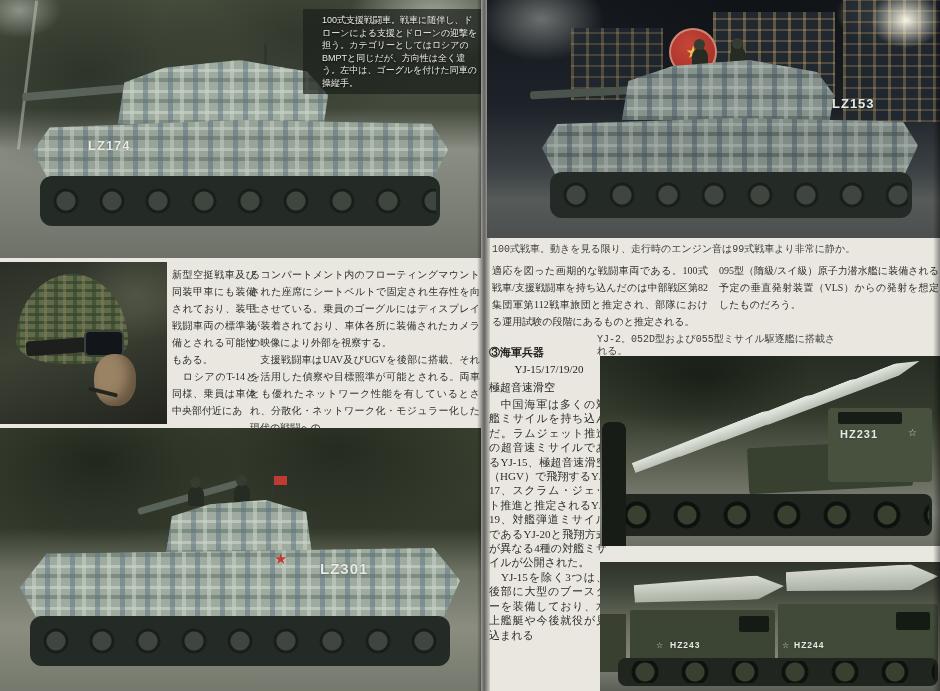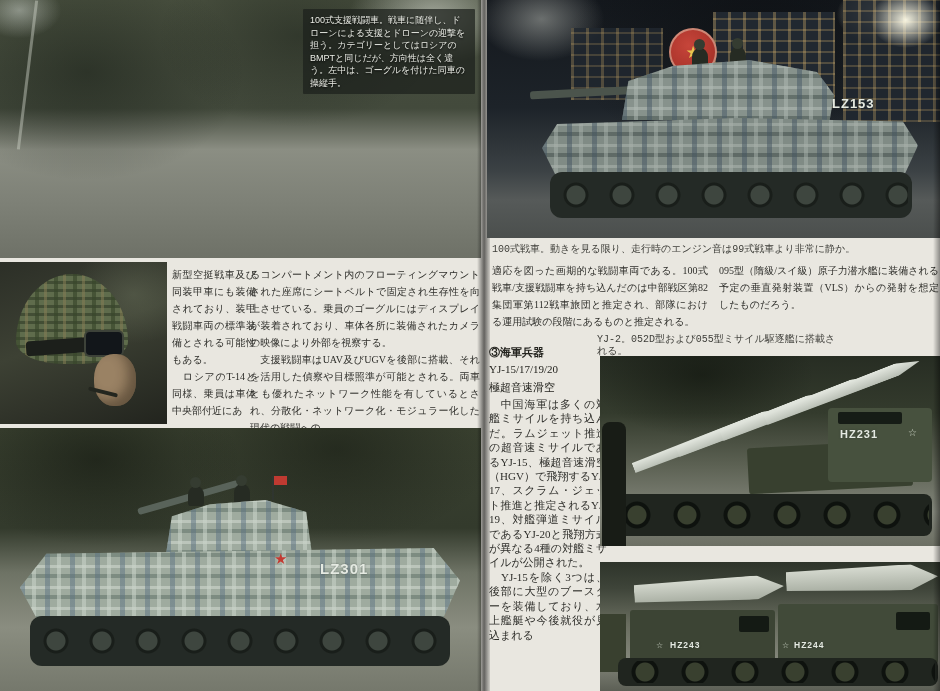--- a/index.html
+++ b/index.html
@@ -14,7 +14,7 @@
   .photo-caption{font-family:Liberation Mono, monospace;font-size:10px;line-height:12px;color:#3e3e39;}
   .overlay-caption{font-family:"Liberation Sans","DejaVu Sans",sans-serif;font-size:9px;line-height:12.5px;
     color:#eceee7;text-shadow:0 1px 2px rgba(0,0,0,.85);}
-  .caption-box{background:rgba(28,32,28,.72);padding:5px 7px;border-radius:1px;}
+  .caption-box{background:rgba(28,32,28,.72);padding:5px 19px;border-radius:1px;}
   .heading{font-size:11px;font-weight:bold;color:#24241f;}
   .subhead{font-size:11px;color:#24241f;}
   .marking{position:absolute;font-family:"Liberation Sans","DejaVu Sans",sans-serif;font-weight:bold;

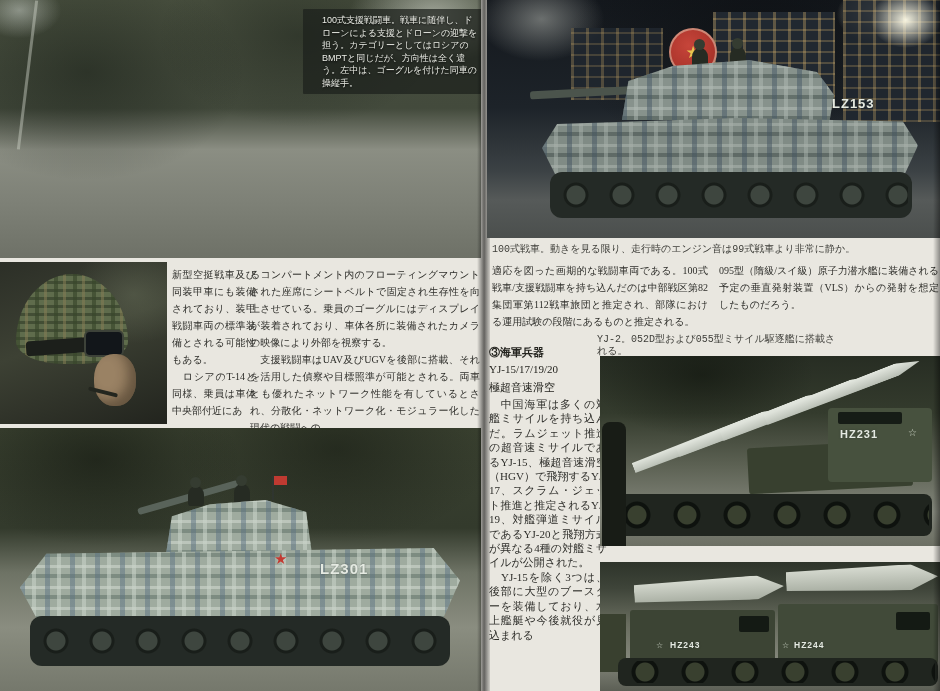--- a/index.html
+++ b/index.html
@@ -89,6 +89,16 @@
 
   <div class="photo scene-day" style="left:0;top:0;width:481px;height:258px;">
     <div class="abs" style="left:26px;top:0;width:3px;height:150px;background:#cfd2c8;opacity:.45;transform:rotate(7deg);"></div>
+    <div class="abs" style="left:28px;top:58px;width:430px;height:192px;">
+      <div class="gun" style="left:-6px;top:30px;width:122px;height:8px;transform:rotate(-5deg);"></div>
+      <div class="pole" style="left:236px;top:-14px;width:3px;height:30px;"></div>
+      <div class="camo-day abs" style="left:90px;top:2px;width:210px;height:64px;
+           clip-path:polygon(0 100%,3% 35%,22% 12%,58% 0,90% 18%,100% 55%,98% 100%);"></div>
+      <div class="camo-day abs" style="left:5px;top:62px;width:415px;height:62px;filter:brightness(.96);
+           clip-path:polygon(0 50%,4% 12%,50% 0,96% 6%,100% 48%,96% 100%,4% 100%);"></div>
+      <div class="marking" style="left:60px;top:80px;font-size:13px;">LZ174</div>
+      <div class="tracks" style="left:12px;top:118px;width:400px;height:50px;"></div>
+    </div>
     <div class="caption-box abs overlay-caption" style="left:303px;top:9px;width:158px;">100式支援戦闘車。戦車に随伴し、ドローンによる支援とドローンの迎撃を担う。カテゴリーとしてはロシアのBMPTと同じだが、方向性は全く違う。左中は、ゴーグルを付けた同車の操縦手。</div>
   </div>
 

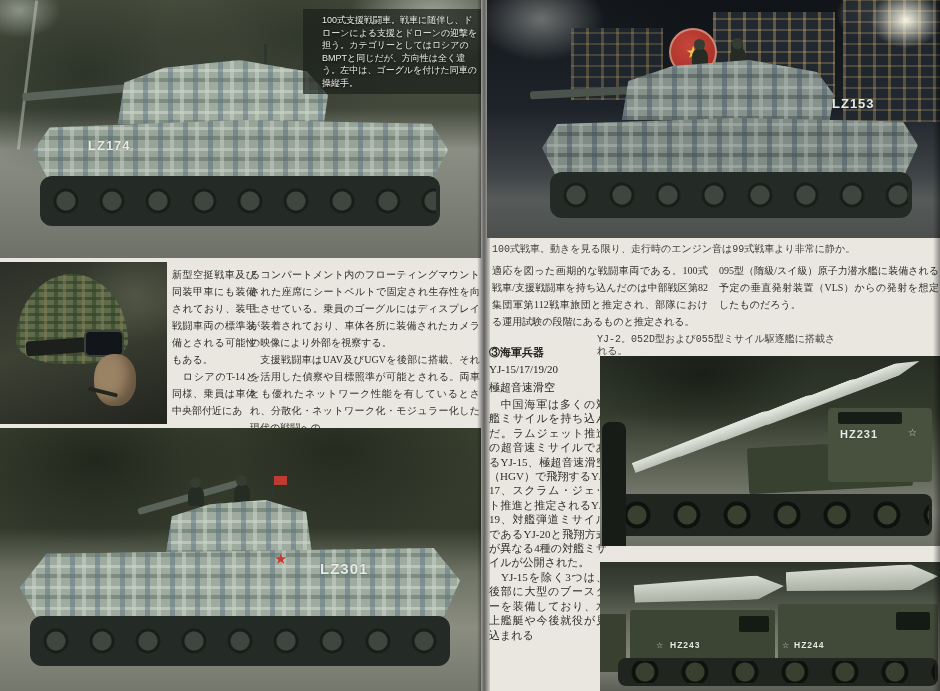--- a/index.html
+++ b/index.html
@@ -163,7 +163,7 @@
   <div class="abs bodytext" style="left:719px;top:262px;width:220px;">095型（隋級/スイ級）原子力潜水艦に装備される予定の垂直発射装置（VLS）からの発射を想定したものだろう。</div>
 
   <div class="abs heading" style="left:489px;top:345px;width:120px;">③海軍兵器</div>
-  <div class="abs subhead" style="left:489px;top:363px;width:120px;">YJ-15/17/19/20</div>
+  <div class="abs subhead" style="left:489px;top:363px;width:120px;text-align:center;">YJ-15/17/19/20</div>
   <div class="abs subhead" style="left:489px;top:380px;width:120px;">極超音速滑空</div>
   <div class="abs narrowcol prewrap" style="left:489px;top:397px;width:118px;">　中国海軍は多くの対艦ミサイルを持ち込んだ。ラムジェット推進の超音速ミサイルであるYJ-15、極超音速滑空（HGV）で飛翔するYJ-17、スクラム・ジェット推進と推定されるYJ-19、対艦弾道ミサイルであるYJ-20と飛翔方式が異なる4種の対艦ミサイルが公開された。
 　YJ-15を除く3つは、後部に大型のブースターを装備しており、水上艦艇や今後就役が見込まれる</div>

